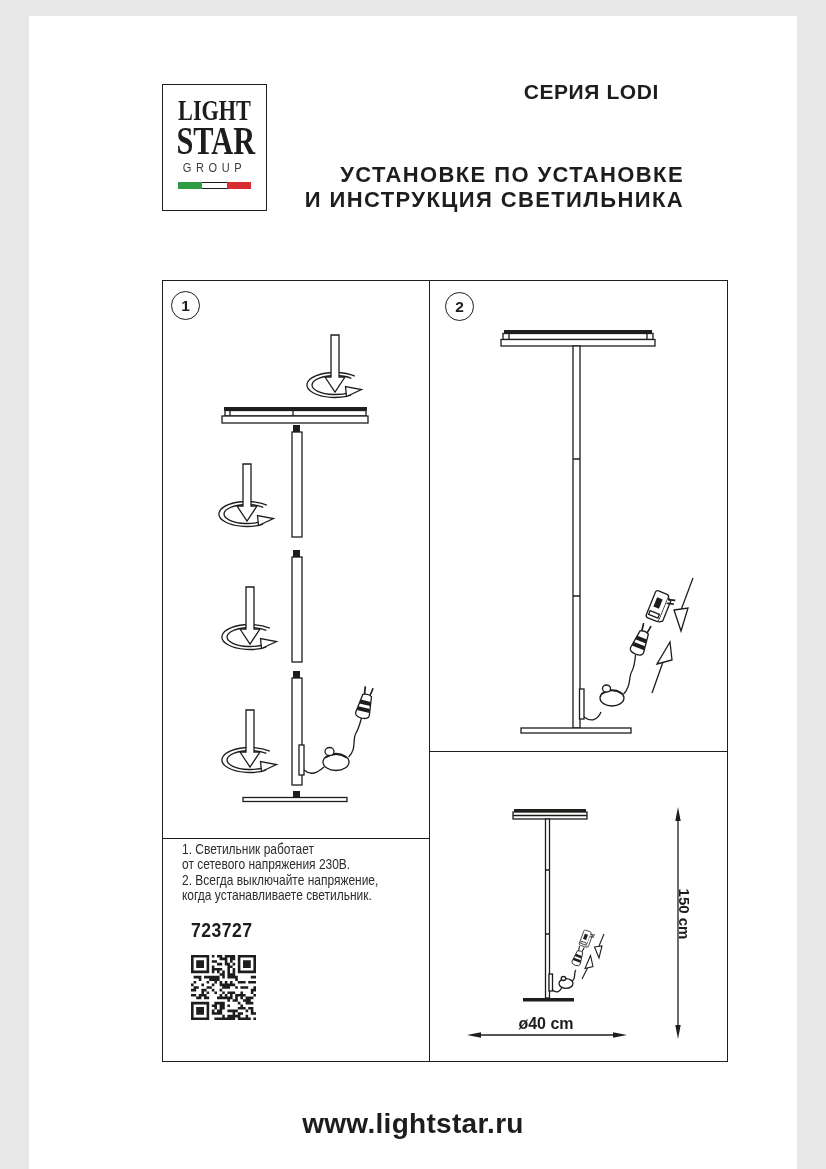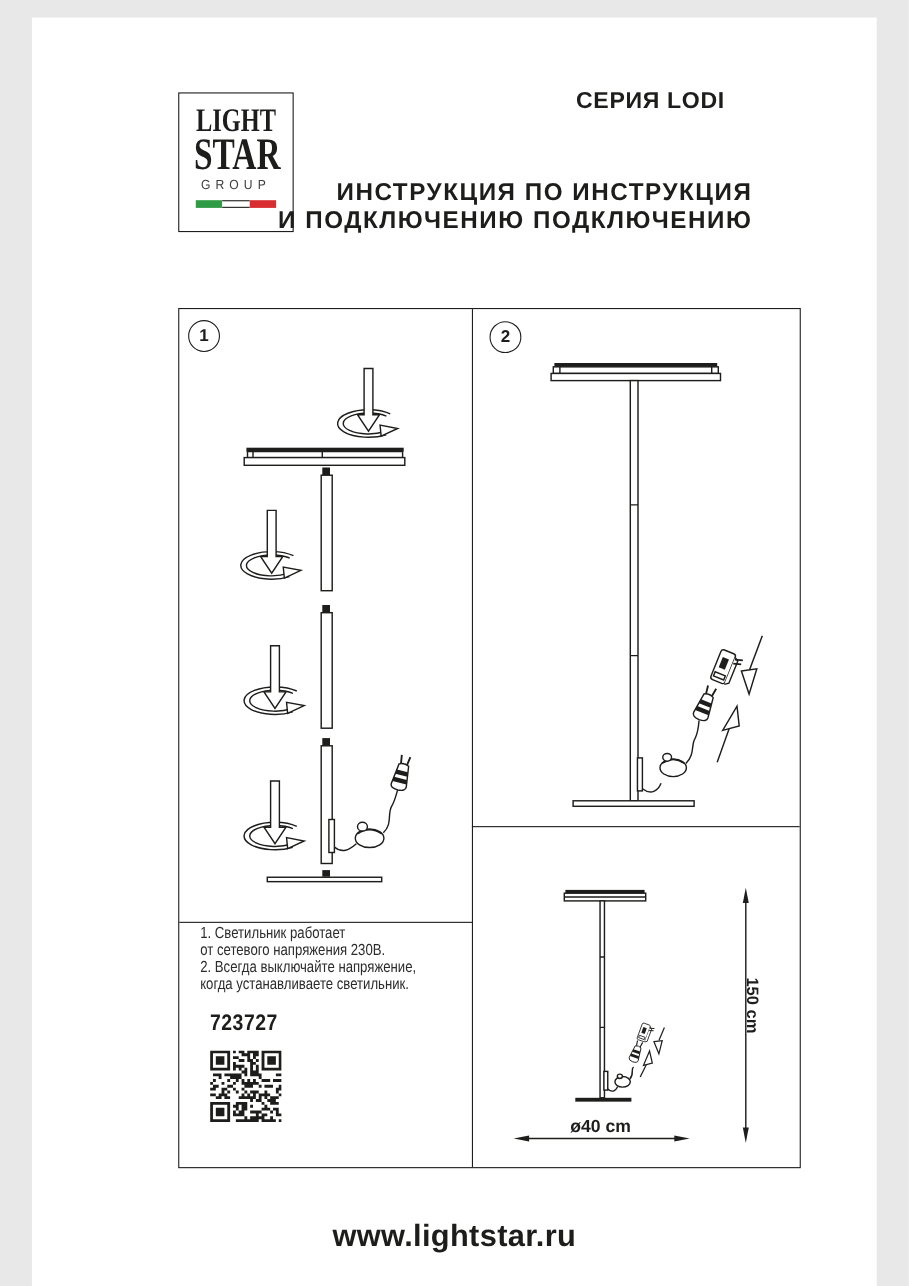--- a/index.html
+++ b/index.html
@@ -100,7 +100,7 @@
   </div>
 
   <div class="hdr-title">
-    <div>ИНСТРУКЦИЯ ПО ИНСТРУКЦИЯ</div>
+    <div>УСТАНОВКЕ ПО УСТАНОВКЕ</div>
     <div>И ПОДКЛЮЧЕНИЮ ПОДКЛЮЧЕНИЮ</div>
   </div>
 

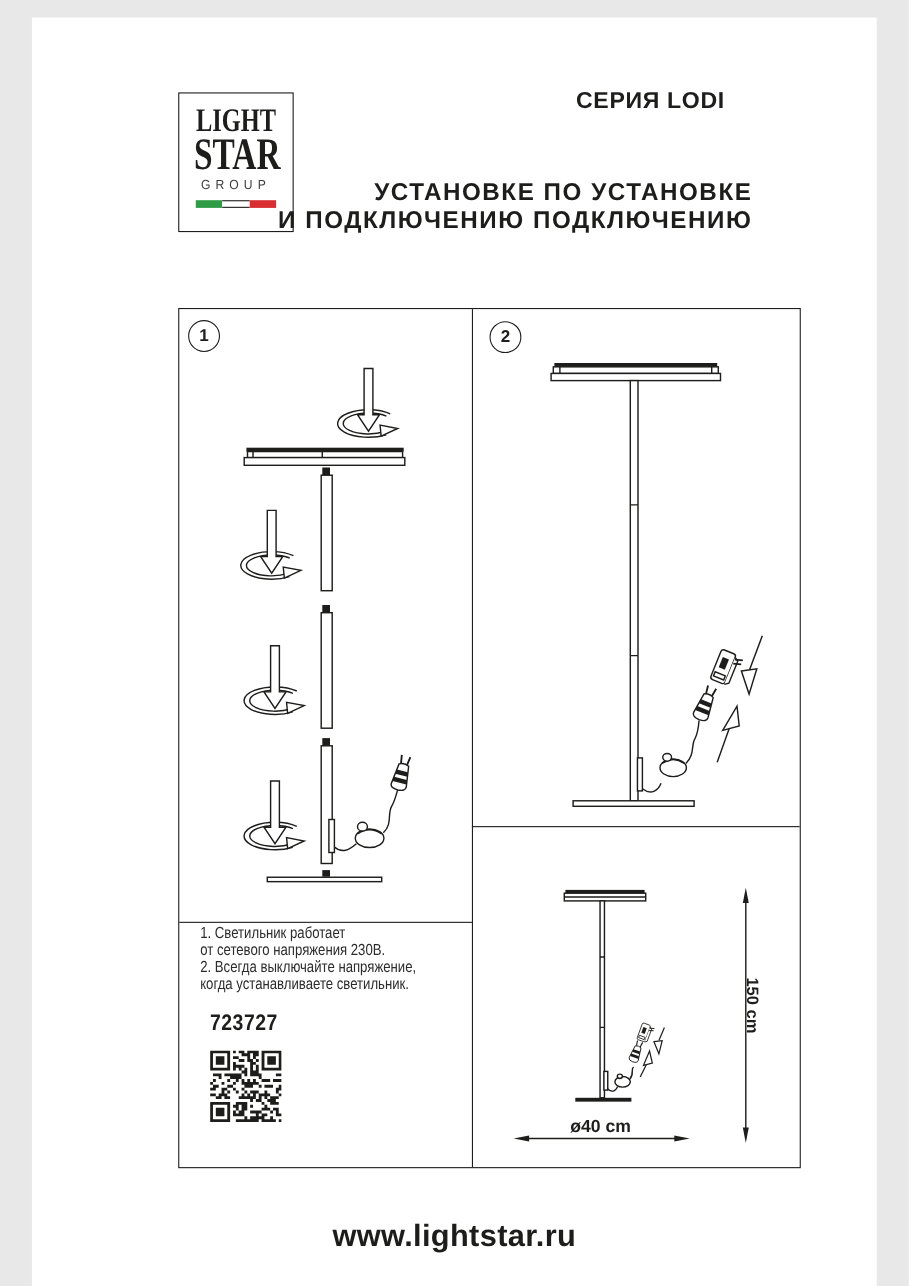--- a/index.html
+++ b/index.html
@@ -101,7 +101,7 @@
 
   <div class="hdr-title">
     <div>УСТАНОВКЕ ПО УСТАНОВКЕ</div>
-    <div>И ПОДКЛЮЧЕНИЮ ПОДКЛЮЧЕНИЮ</div>
+    <div>И ИНСТРУКЦИЯ СВЕТИЛЬНИКА</div>
   </div>
 
   <div class="grid">

